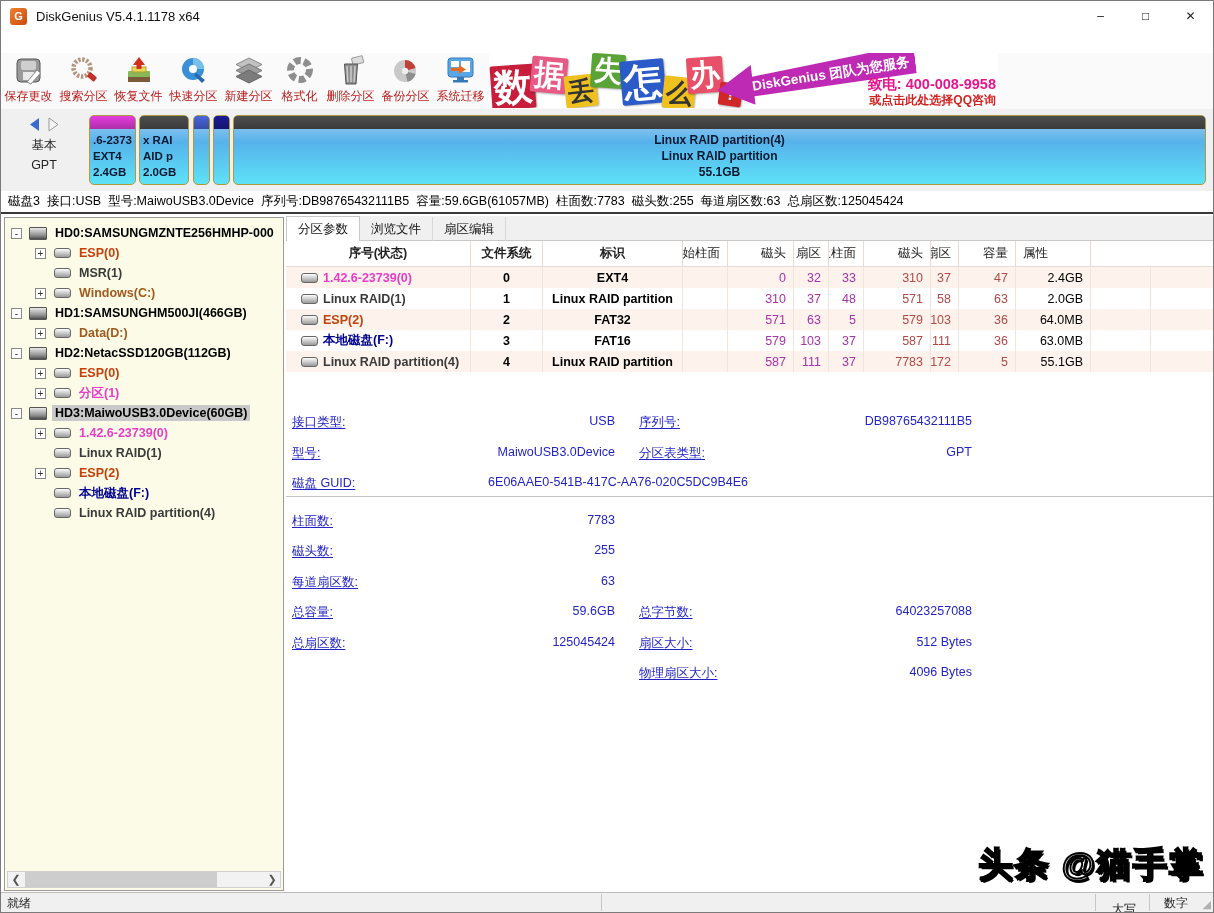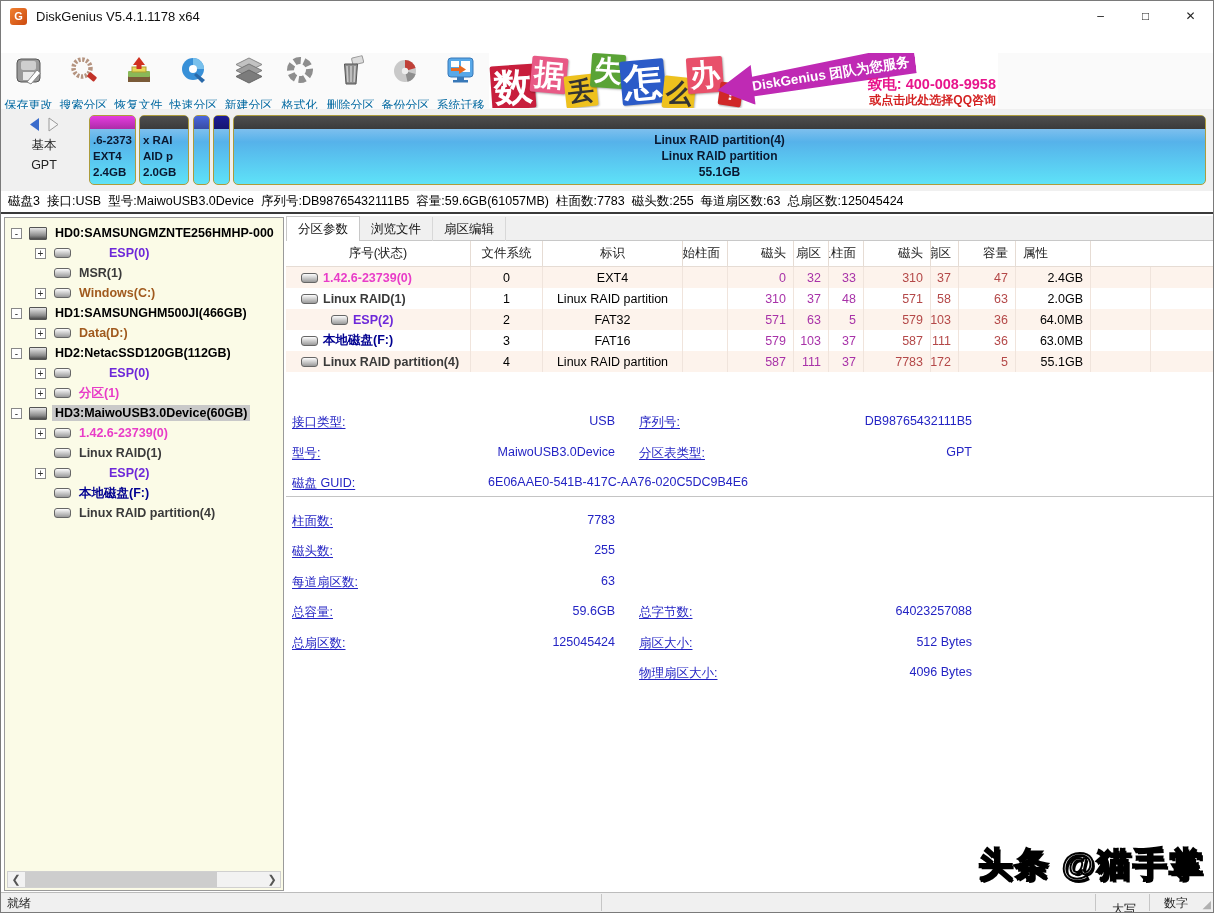--- a/index.html
+++ b/index.html
@@ -22,7 +22,7 @@
   .tb-btn{width:55px;height:54px;display:flex;flex-direction:column;align-items:center;justify-content:flex-start;padding-top:2px;box-sizing:border-box;}
   .tb-btn.narrow{width:47px;}
   .tb-icon{width:32px;height:32px;}
-  .tb-label{font-size:12px;color:#0369a1;white-space:nowrap;margin-top:10px;}
+  .tb-label{font-size:12px;color:#b91c1c;white-space:nowrap;margin-top:1px;}
 
   
   #ad{position:absolute;left:488px;top:0;width:509px;height:55px;background:#fff;overflow:hidden;}

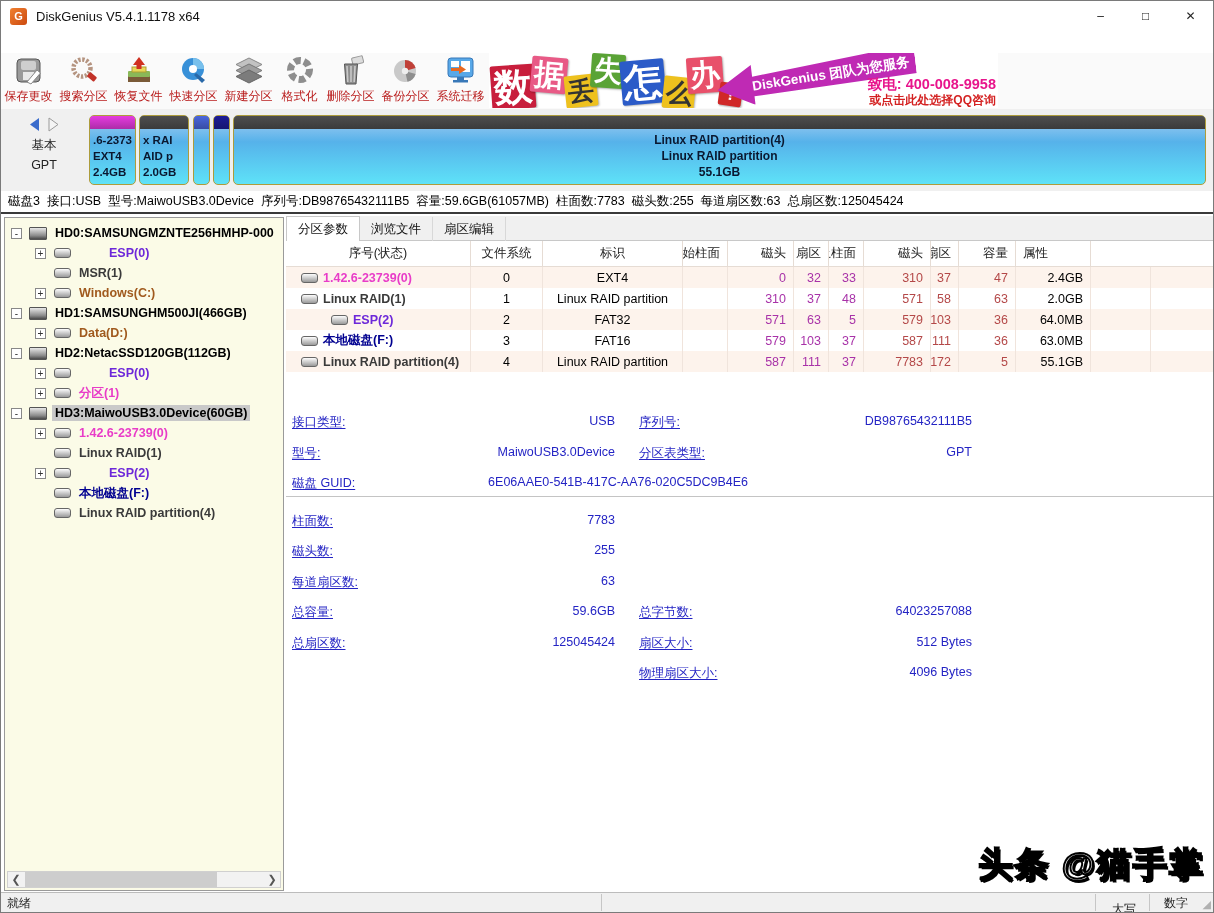--- a/index.html
+++ b/index.html
@@ -59,7 +59,7 @@
   .part-ico{width:15px;height:8px;margin:0 5px 0 8px;background:linear-gradient(180deg,#fdfdfd,#9a9a9a);border:1px solid #666;border-radius:3px;flex:none;}
   .tree-label{padding:1px 3px;}
   .tree-row.selected .tree-label{background:#c9c9c9;}
-  .c-black{color:#000;} .c-blue{color:#6d28d9;margin-left:30px;} .c-dark{color:#3a3a3a;}
+  .c-black{color:#000;} .c-blue{color:#c2410c;} .c-dark{color:#3a3a3a;}
   .c-brown{color:#a05a1e;} .c-magenta{color:#e83cc8;} .c-navy{color:#000090;}
   #tree-hscroll{position:absolute;left:2px;right:2px;bottom:2px;height:17px;background:#f2f2f2;border:1px solid #d0d0d0;box-sizing:border-box;}
   .hs-arrow{position:absolute;top:0;width:16px;height:15px;color:#555;font-size:11px;text-align:center;line-height:15px;}

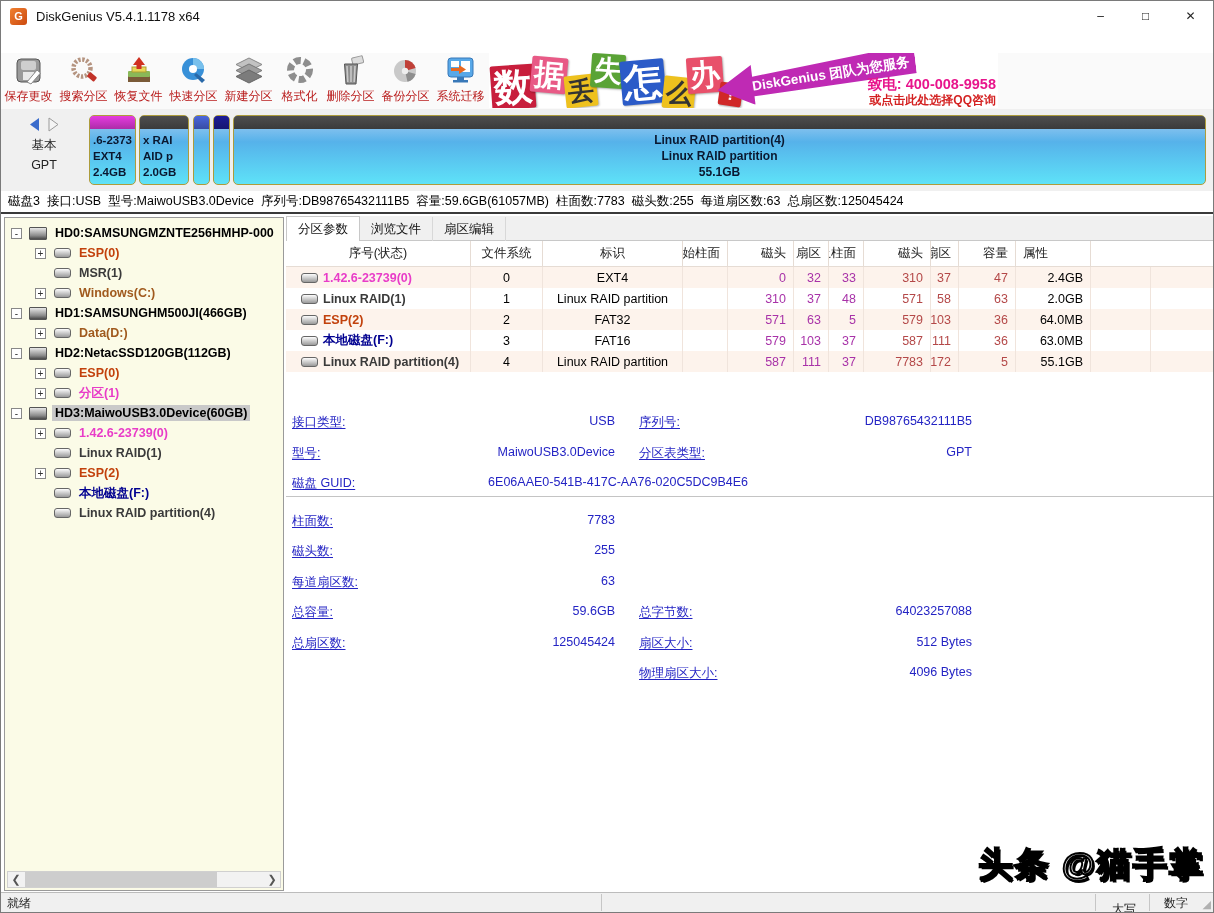--- a/index.html
+++ b/index.html
@@ -79,7 +79,7 @@
   .trow.alt{background:#fdf3ec;}
   .cell{padding:0 7px;white-space:nowrap;overflow:hidden;box-sizing:border-box;border-right:1px solid #f0e4dc;height:100%;display:flex;align-items:center;}
   .thead .cell{border-right:1px solid #e6dcd4;}
-  .al{justify-content:flex-start;} .ac{justify-content:center;} .ar{justify-content:flex-end;}
+  .al{justify-content:flex-start;} .ac{justify-content:center;font-weight:bold;} .ar{justify-content:flex-end;}
   .cell.label-cell{font-weight:bold;}
   .num-start{color:#a832a8;} .num-end{color:#b44848;}
 

